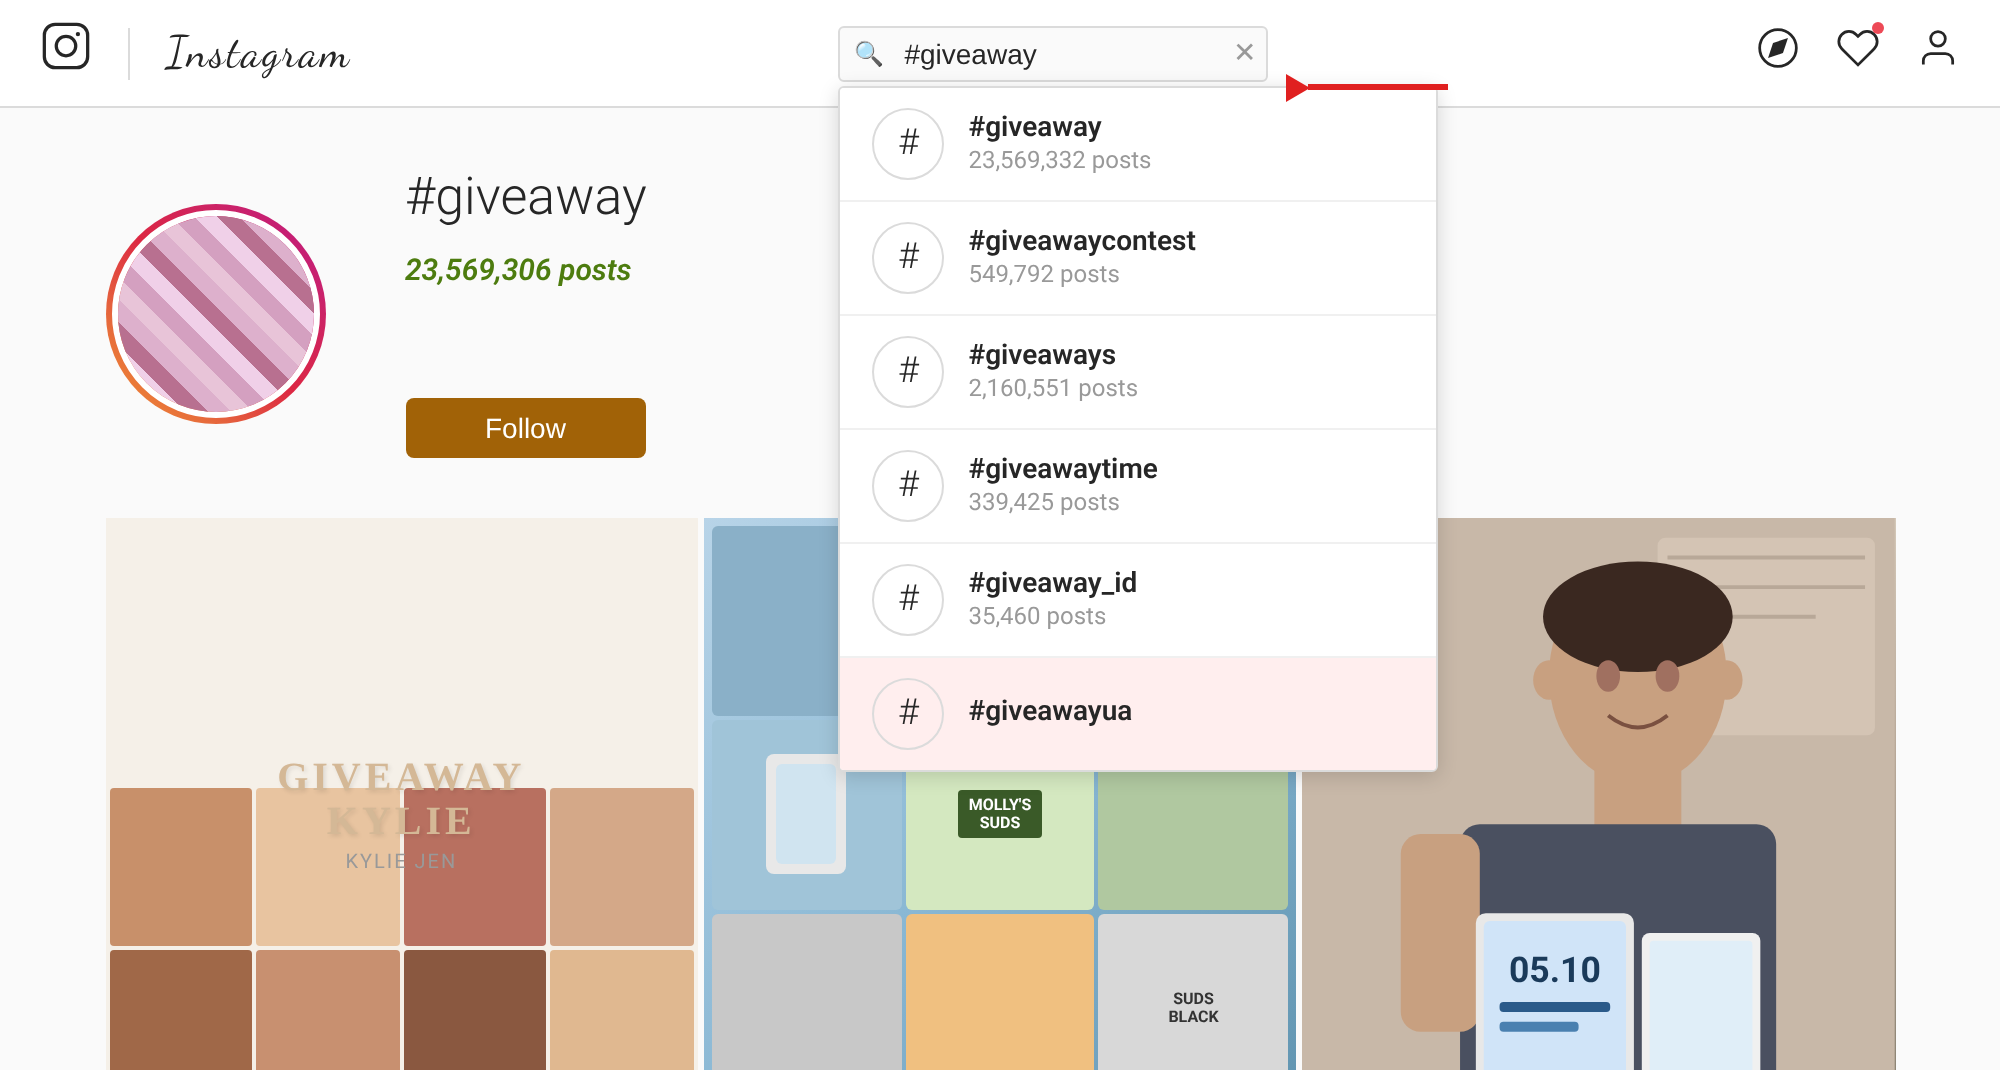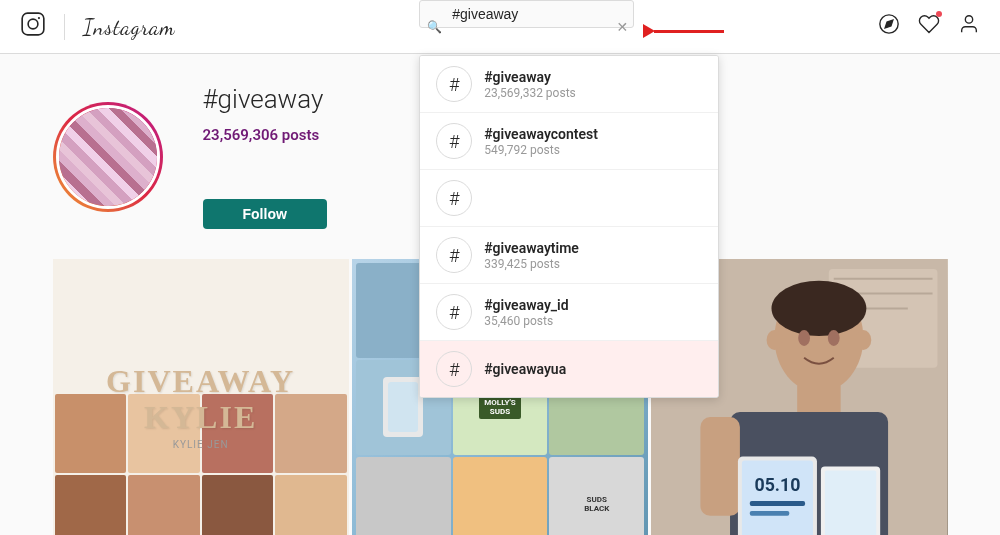--- a/index.html
+++ b/index.html
@@ -11,6 +11,7 @@
       border-bottom: 1px solid #dbdbdb;
       height: 54px;
       display: flex;
+      align-items: center;
       padding: 0 20px;
       position: relative;
       z-index: 100;

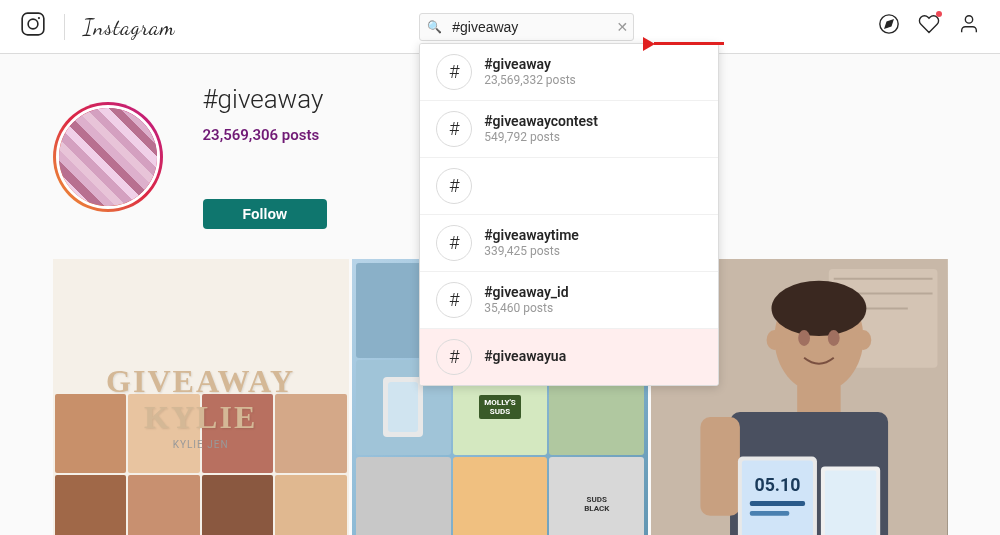--- a/index.html
+++ b/index.html
@@ -224,7 +224,7 @@
     .profile-info { flex: 1; }
     .profile-username { font-size: 26px; font-weight: 300; color: #262626; margin-bottom: 12px; }
     .profile-stats { font-size: 15px; color: #999; margin-bottom: 15px; }
-    .profile-stats span { color: #701a75; font-weight: 600; }
+    .profile-stats span { color: #4d7c0f; font-weight: 600; font-style: italic; }
     .follow-btn {
       background: #0f766e;
       color: #fff;

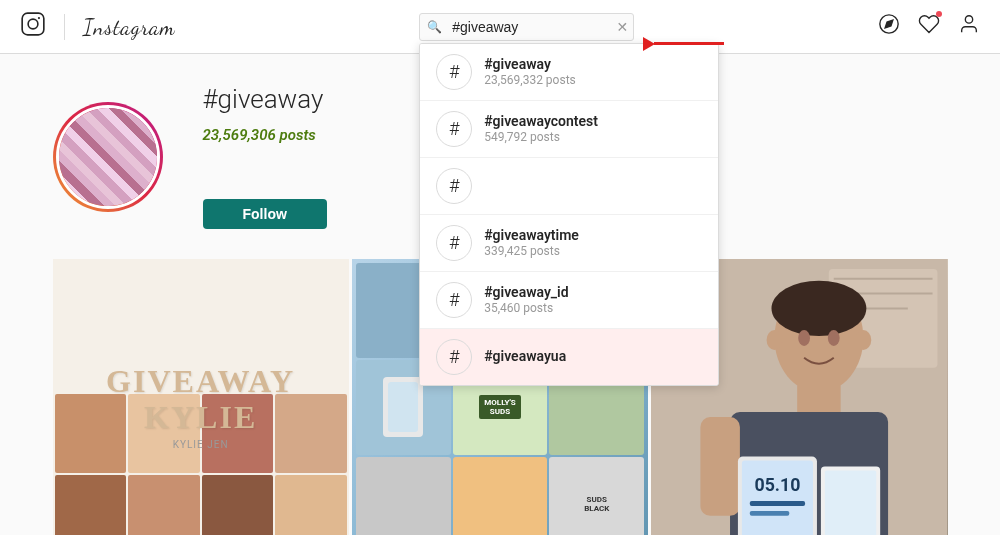--- a/index.html
+++ b/index.html
@@ -372,6 +372,10 @@
 
         <div class="dropdown-item">
           <div class="hash-icon">#</div>
+          <div class="dropdown-text">
+            <span class="dropdown-tag">#giveaways</span>
+            <span class="dropdown-posts">2,160,551 posts</span>
+          </div>
         </div>
 
         <div class="dropdown-item">

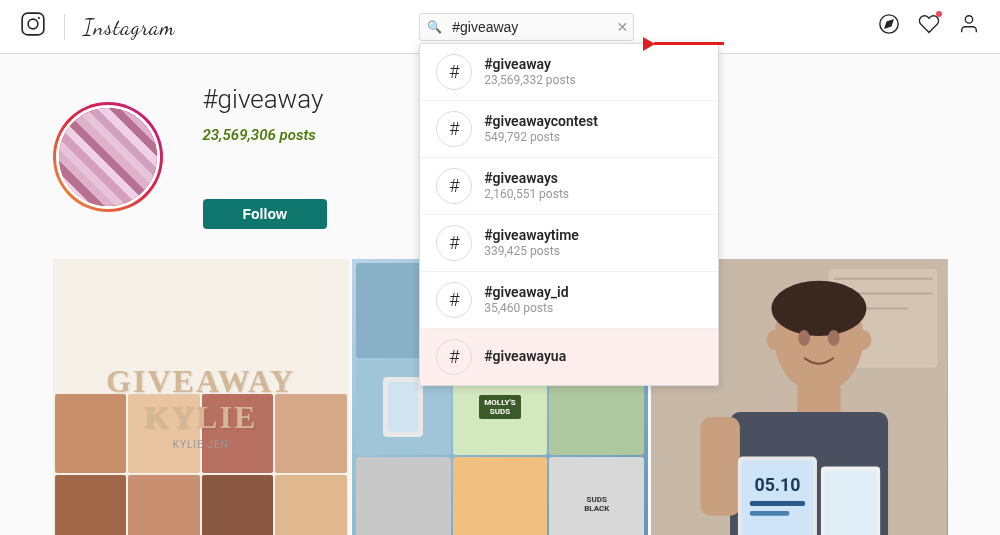--- a/index.html
+++ b/index.html
@@ -226,13 +226,13 @@
     .profile-stats { font-size: 15px; color: #999; margin-bottom: 15px; }
     .profile-stats span { color: #4d7c0f; font-weight: 600; font-style: italic; }
     .follow-btn {
-      background: #0f766e;
+      background: #a16207;
       color: #fff;
       border: none;
       border-radius: 4px;
       padding: 7px 40px;
       font-size: 14px;
-      font-weight: 700;
+      font-weight: 400;
       cursor: pointer;
       display: inline-block;
       margin-top: 40px;

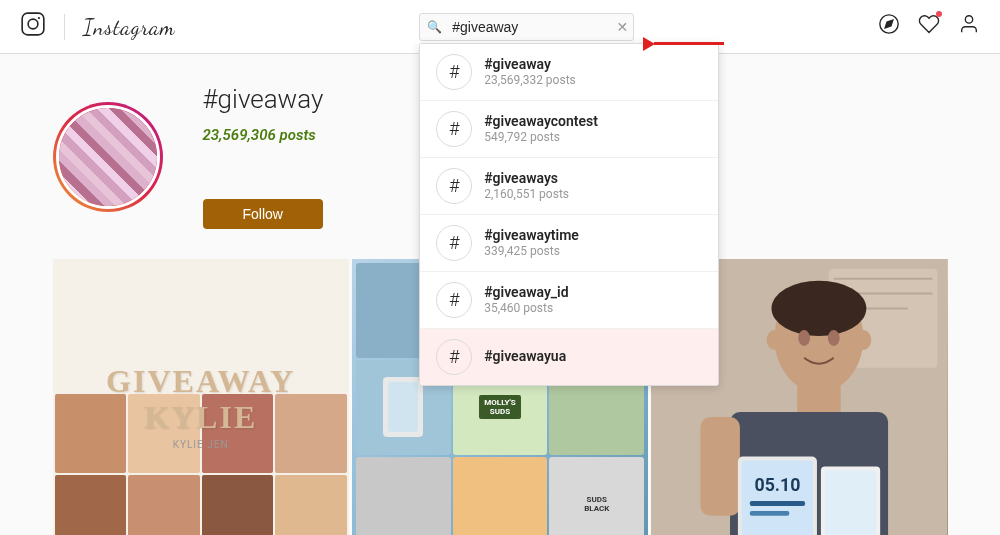--- a/index.html
+++ b/index.html
@@ -264,7 +264,7 @@
       overflow: hidden;
     }
     .img-kylie-text {
-      font-size: 32px;
+      font-size: 20px;
       font-weight: 800;
       color: #d4b896;
       text-align: center;

